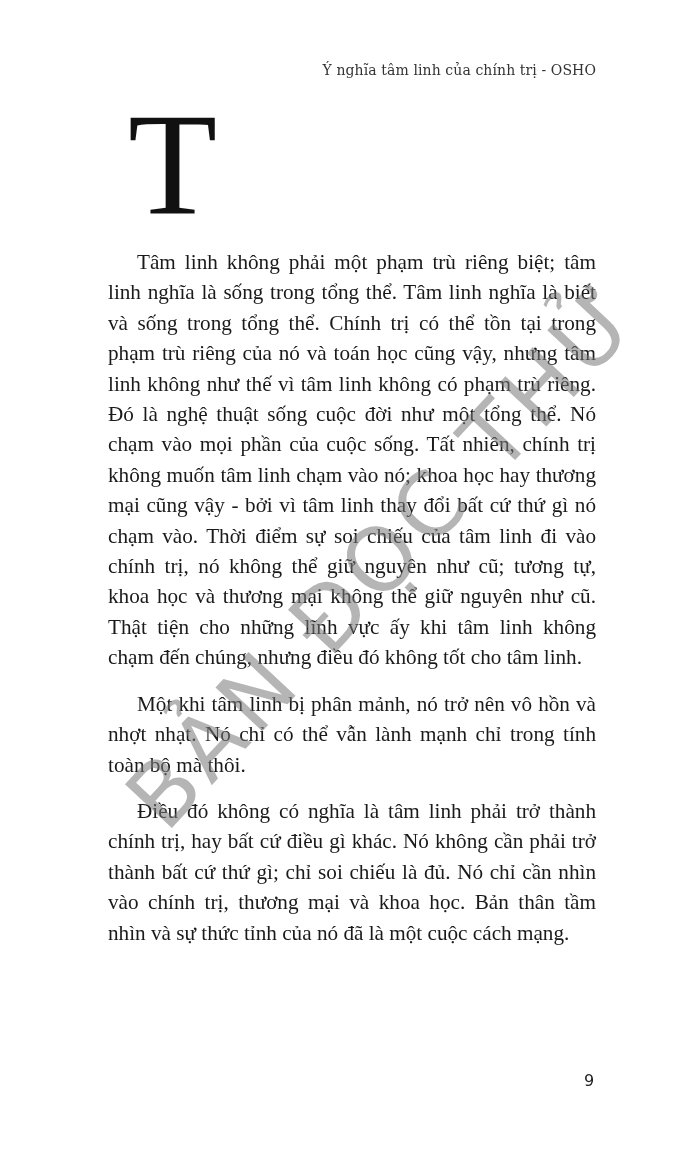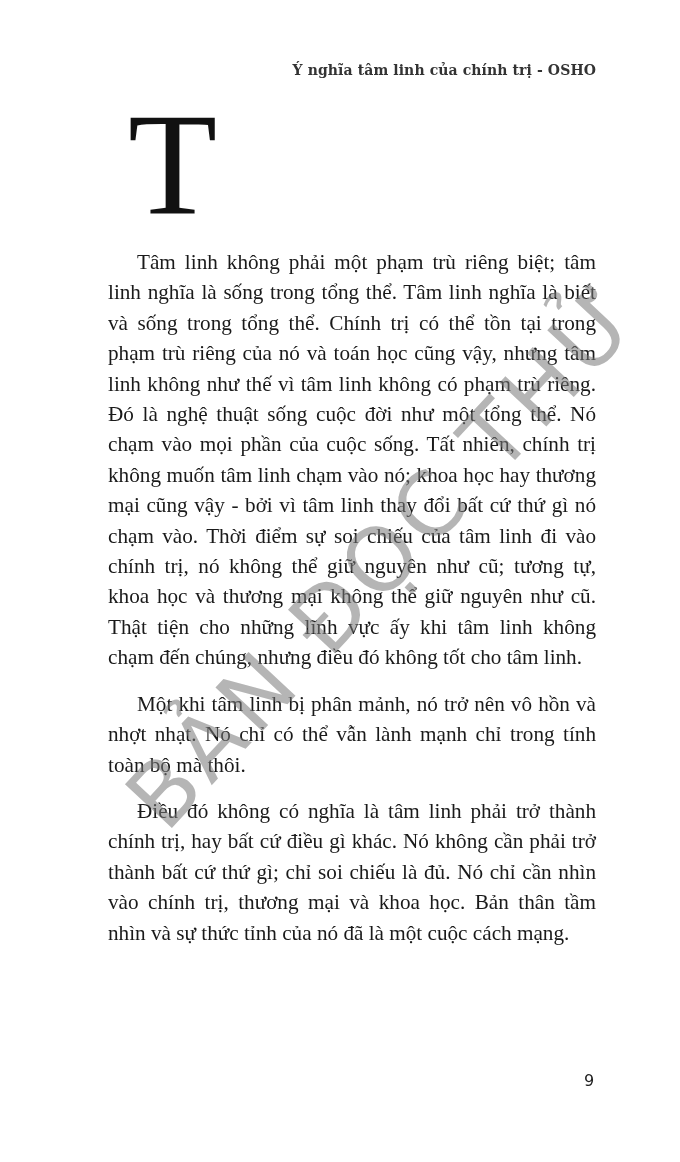--- a/index.html
+++ b/index.html
@@ -22,7 +22,6 @@
       font-size: 14px;
       color: #333;
       letter-spacing: 0.1px;
-      font-weight: bold;
     }
     .content {
       position: absolute;

